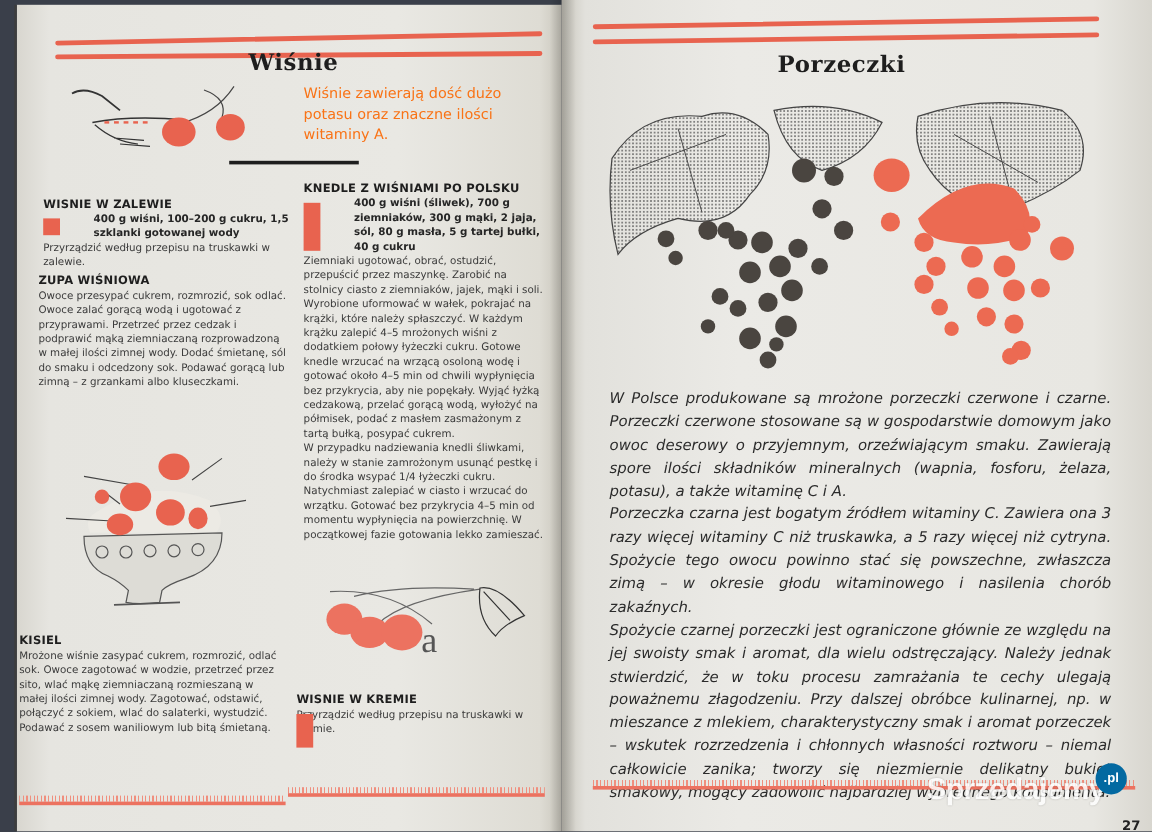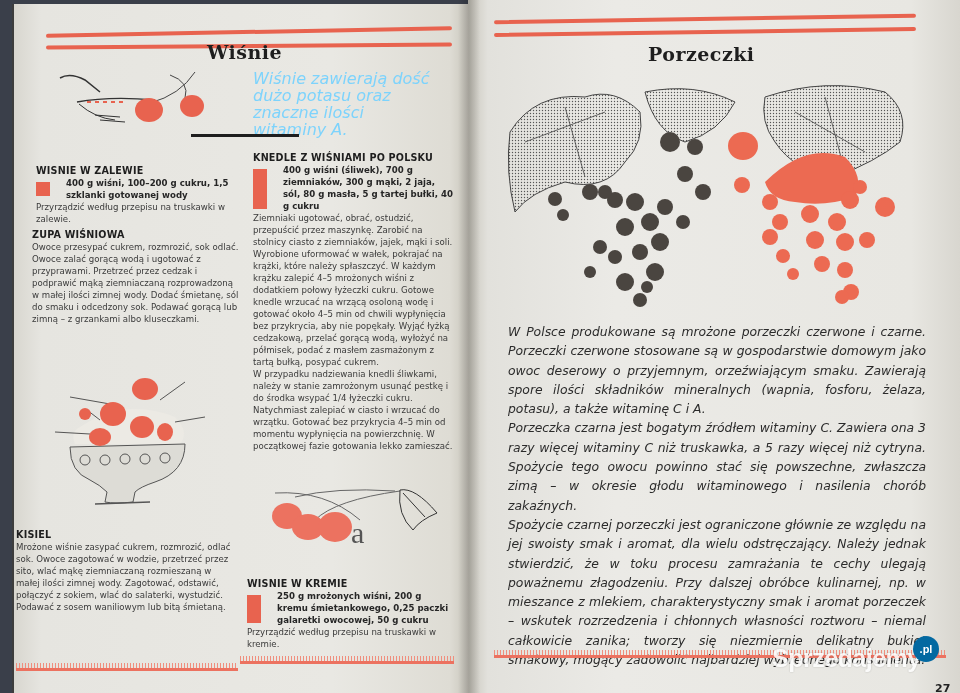--- a/index.html
+++ b/index.html
@@ -23,7 +23,7 @@
 
   .title { position: absolute; font-family: "DejaVu Serif", serif; font-weight: bold; font-size: 19px; color: #1e1e1e; letter-spacing: 0.5px; }
 
-  .intro { position: absolute; font-size: 16px; line-height: 17px; color: #7dd3fc; font-style: italic; }
+  .intro { position: absolute; font-size: 12px; line-height: 17px; color: #f97316; }
   .rule { position: absolute; height: 3px; background: #1e1e1e; }
 
   .recipe { position: absolute; font-size: 8.6px; line-height: 12px; color: #333; }

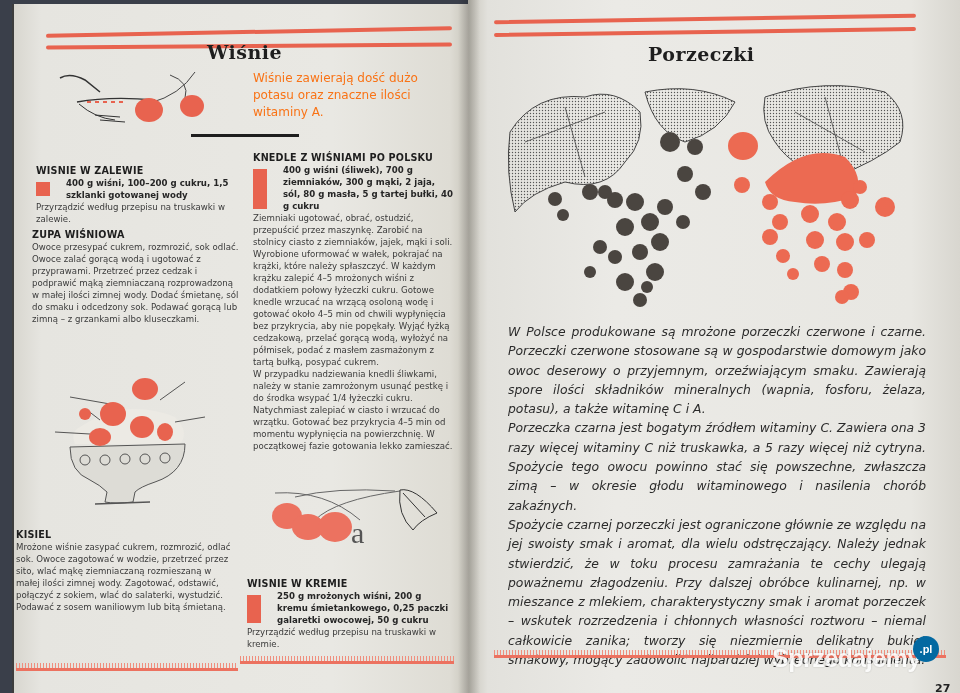--- a/index.html
+++ b/index.html
@@ -28,7 +28,7 @@
 
   .recipe { position: absolute; font-size: 8.6px; line-height: 12px; color: #333; }
   .recipe .rtitle { font-weight: bold; font-size: 9.6px; color: #1e1e1e; letter-spacing: 0.2px; }
-  .recipe .ingr-wrap { position: relative; padding-left: 30px; }
+  .recipe .ingr-wrap { position: relative; padding-left: 42px; }
   .recipe .swatch { position: absolute; left: 0; top: 5px; width: 14px; height: 14px; background: #e8634f; }
   .recipe .ingr { font-weight: bold; color: #262626; }
   .recipe .method { color: #3a3a3a; }

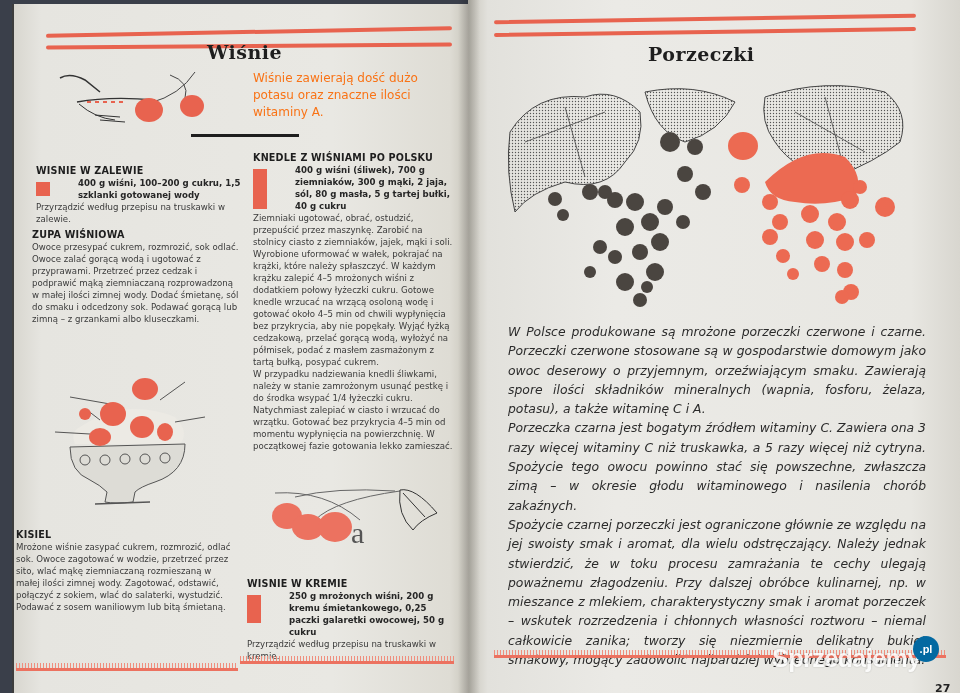--- a/index.html
+++ b/index.html
@@ -145,7 +145,6 @@
     <div class="rtitle">WISNIE W KREMIE</div>
     <div class="ingr-wrap">
       <span class="swatch" style="height:28px;"></span>
-      <div class="ingr">250 g mrożonych wiśni, 200 g kremu śmietankowego, 0,25 paczki galaretki owocowej, 50 g cukru</div>
     </div>
     <div class="method">Przyrządzić według przepisu na truskawki w kremie.</div>
   </div>

